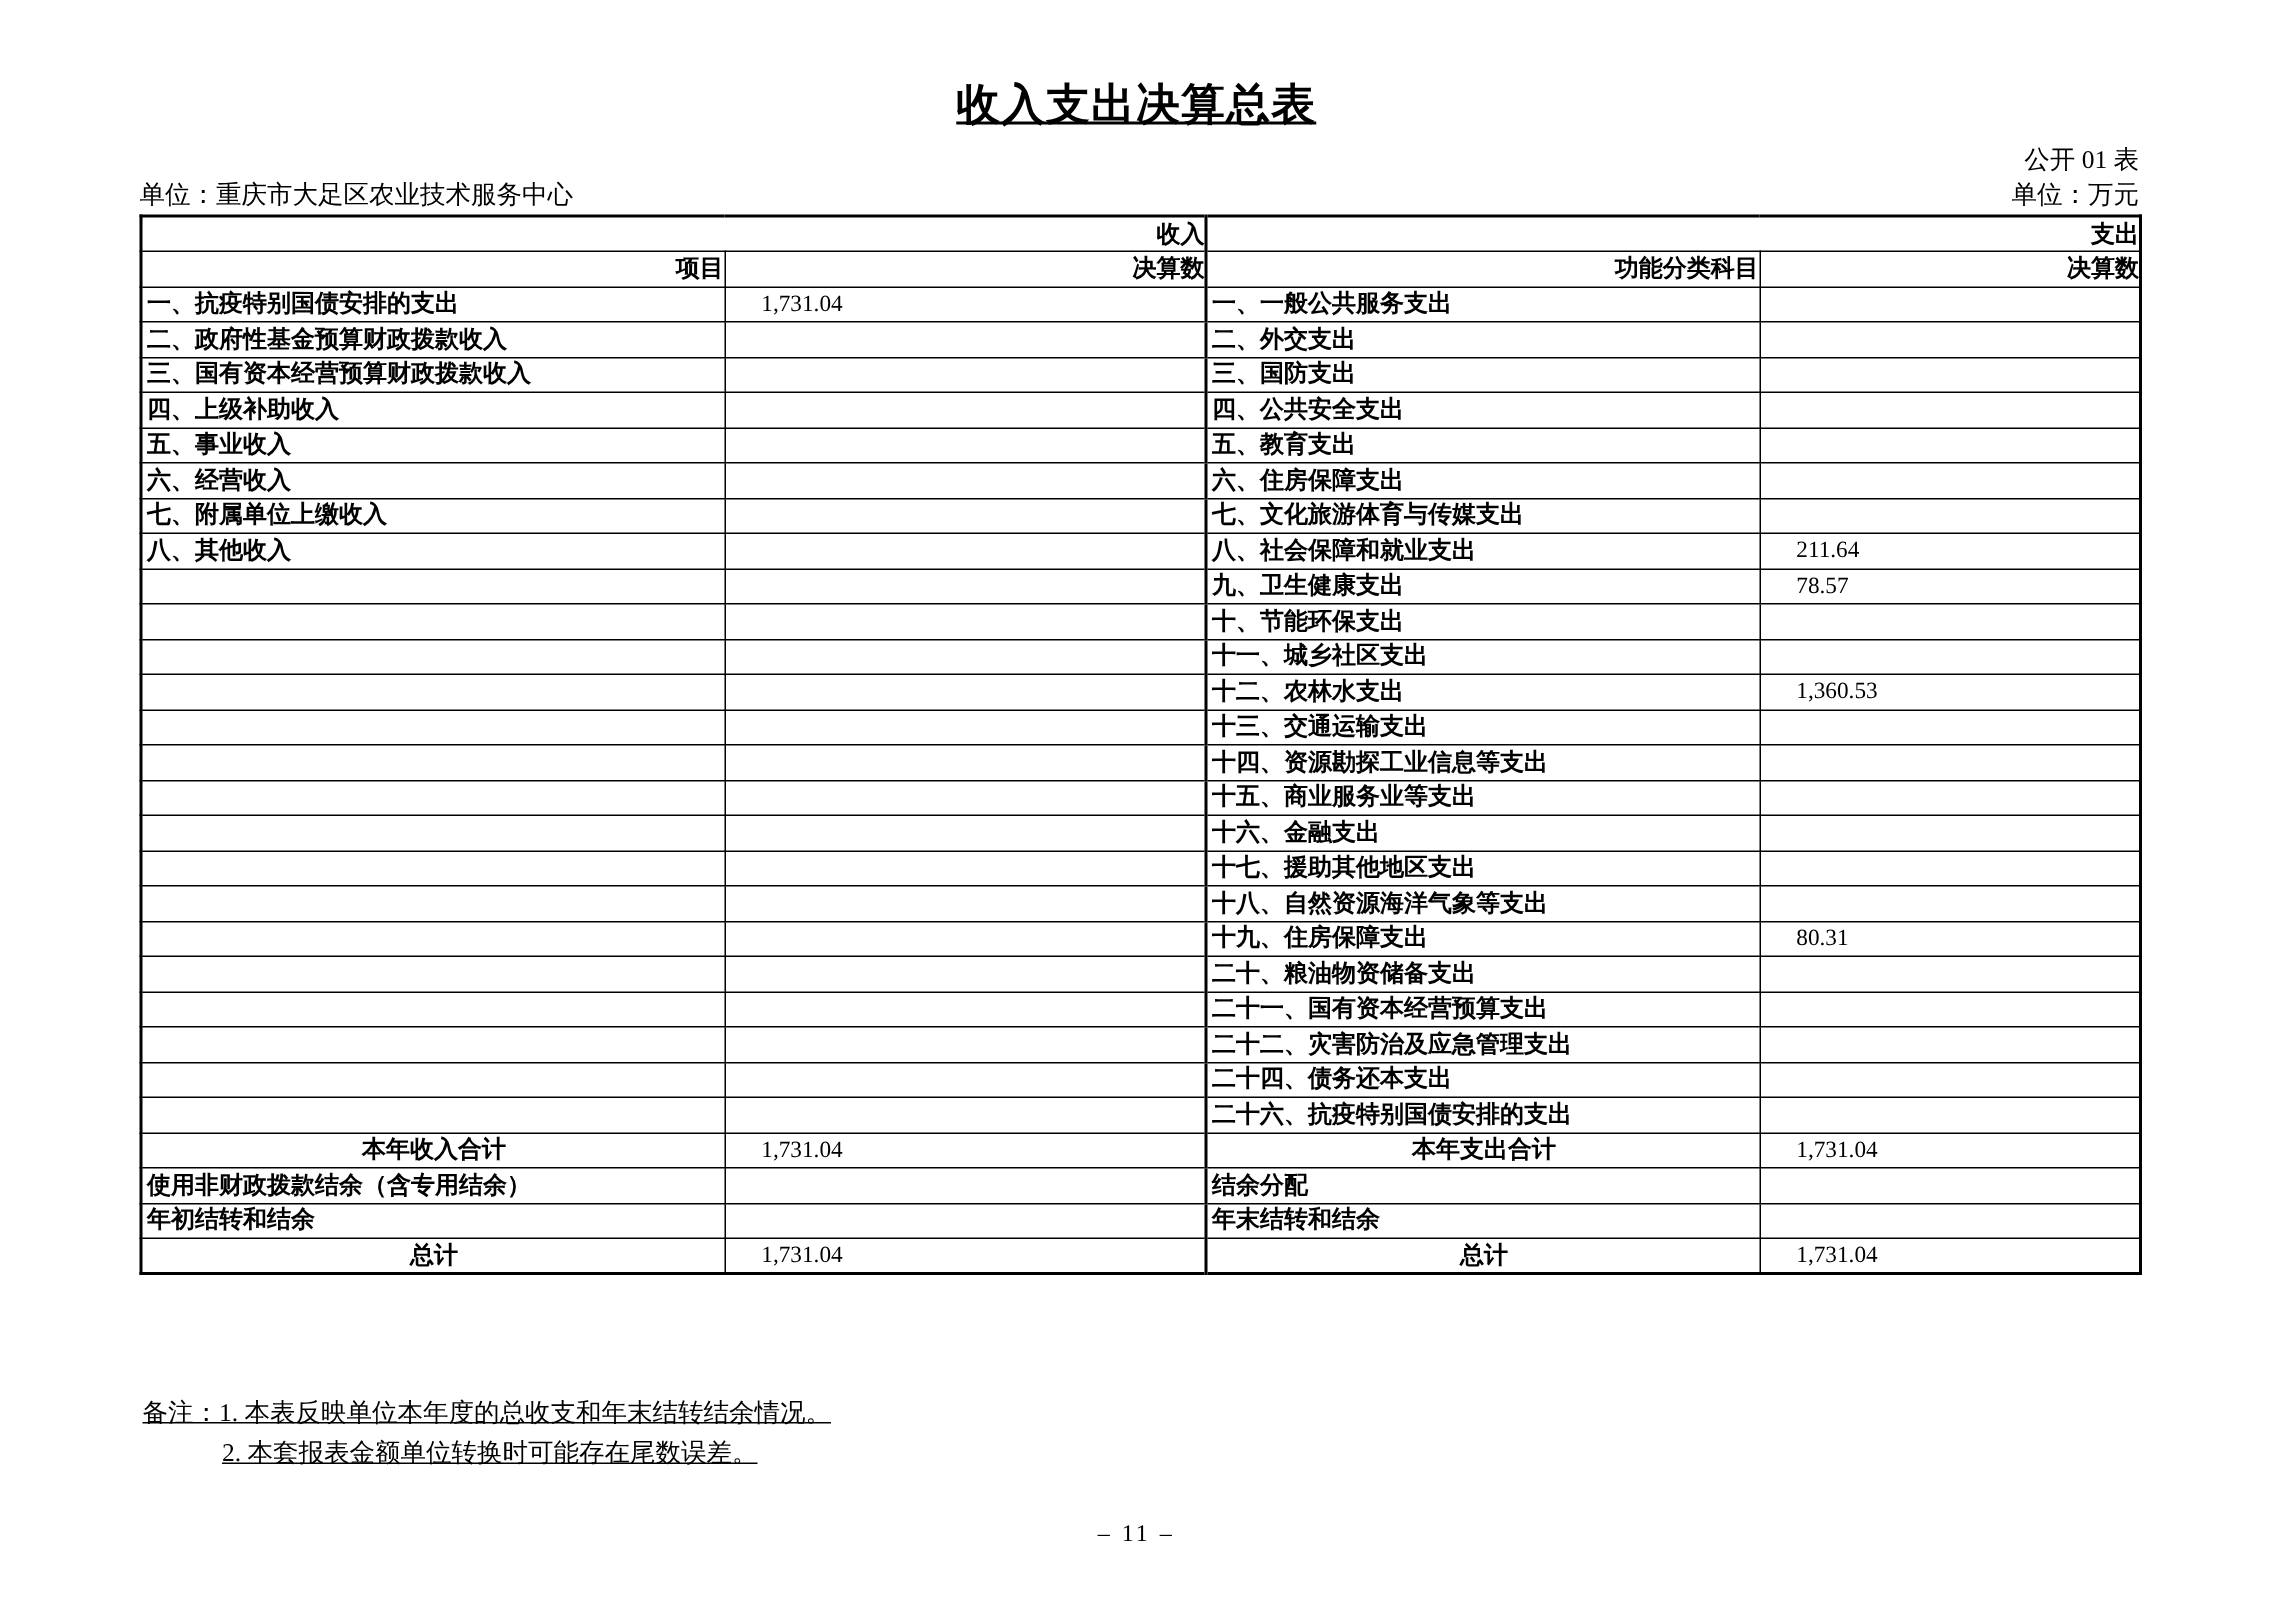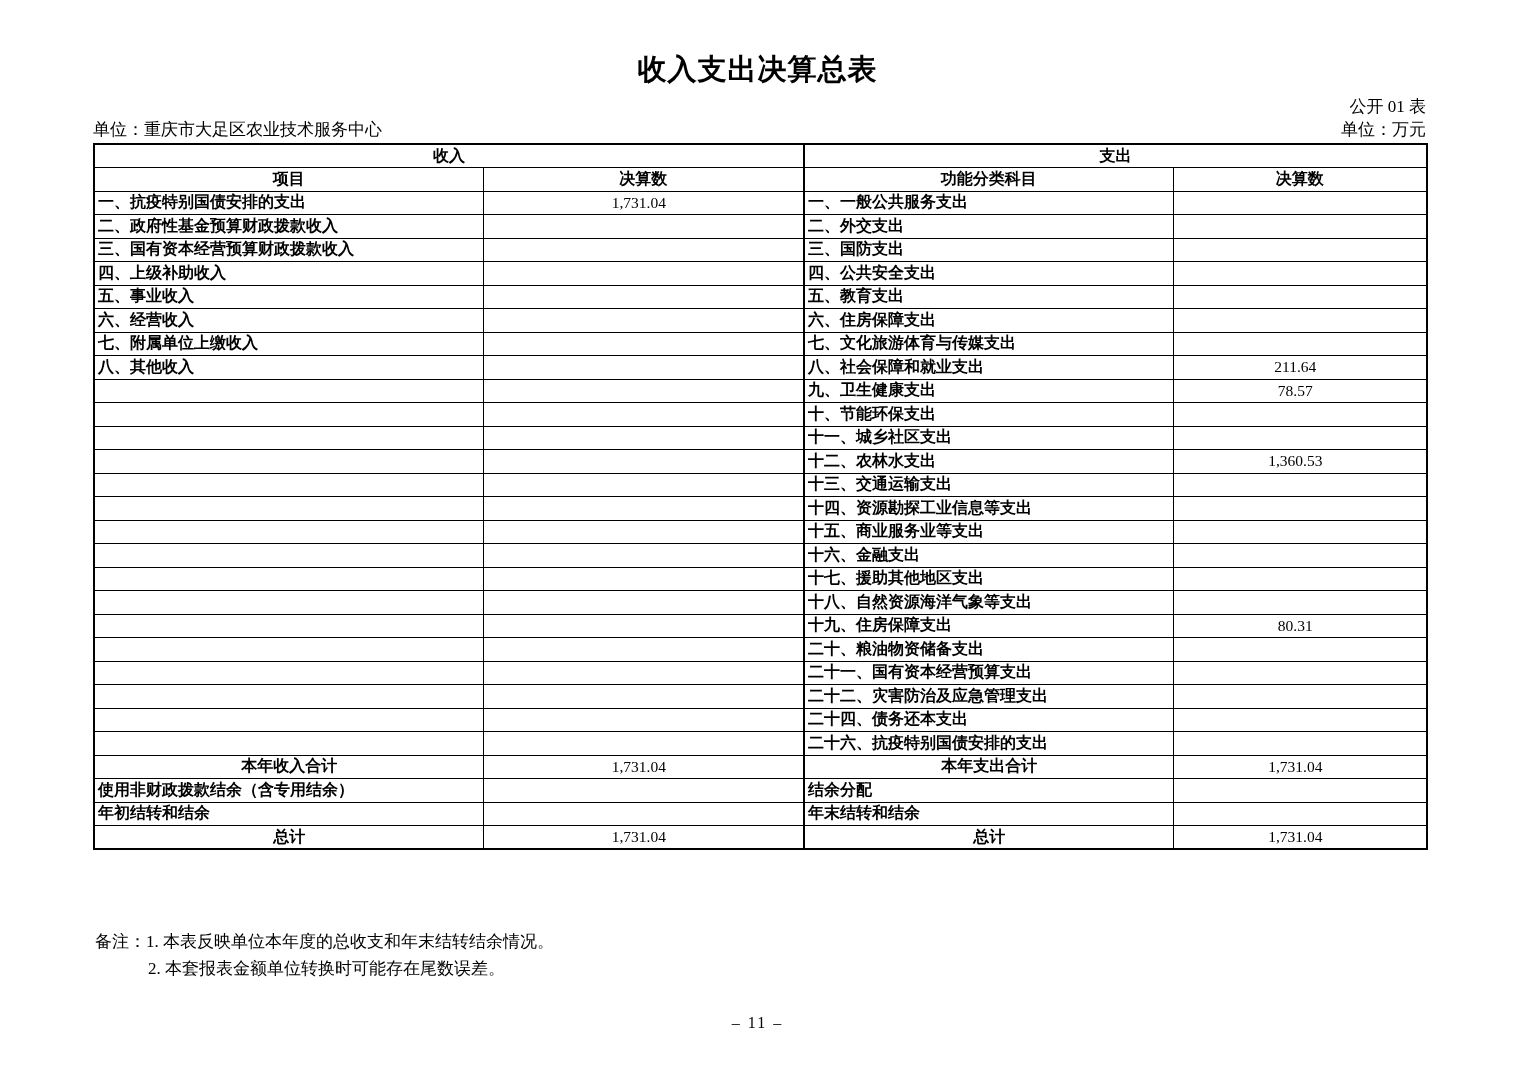--- a/index.html
+++ b/index.html
@@ -10,7 +10,7 @@
   }
   .page-title {
     position:absolute; top:50px; left:0; width:100%;
-    text-align:center; font-size:29px; font-weight:bold; letter-spacing:1px;
+    text-align:center; font-size:29px; font-weight:bold; letter-spacing:1px;text-decoration:underline;
   }
   .form-code {
     position:absolute; top:95px; right:89px; font-size:17px;

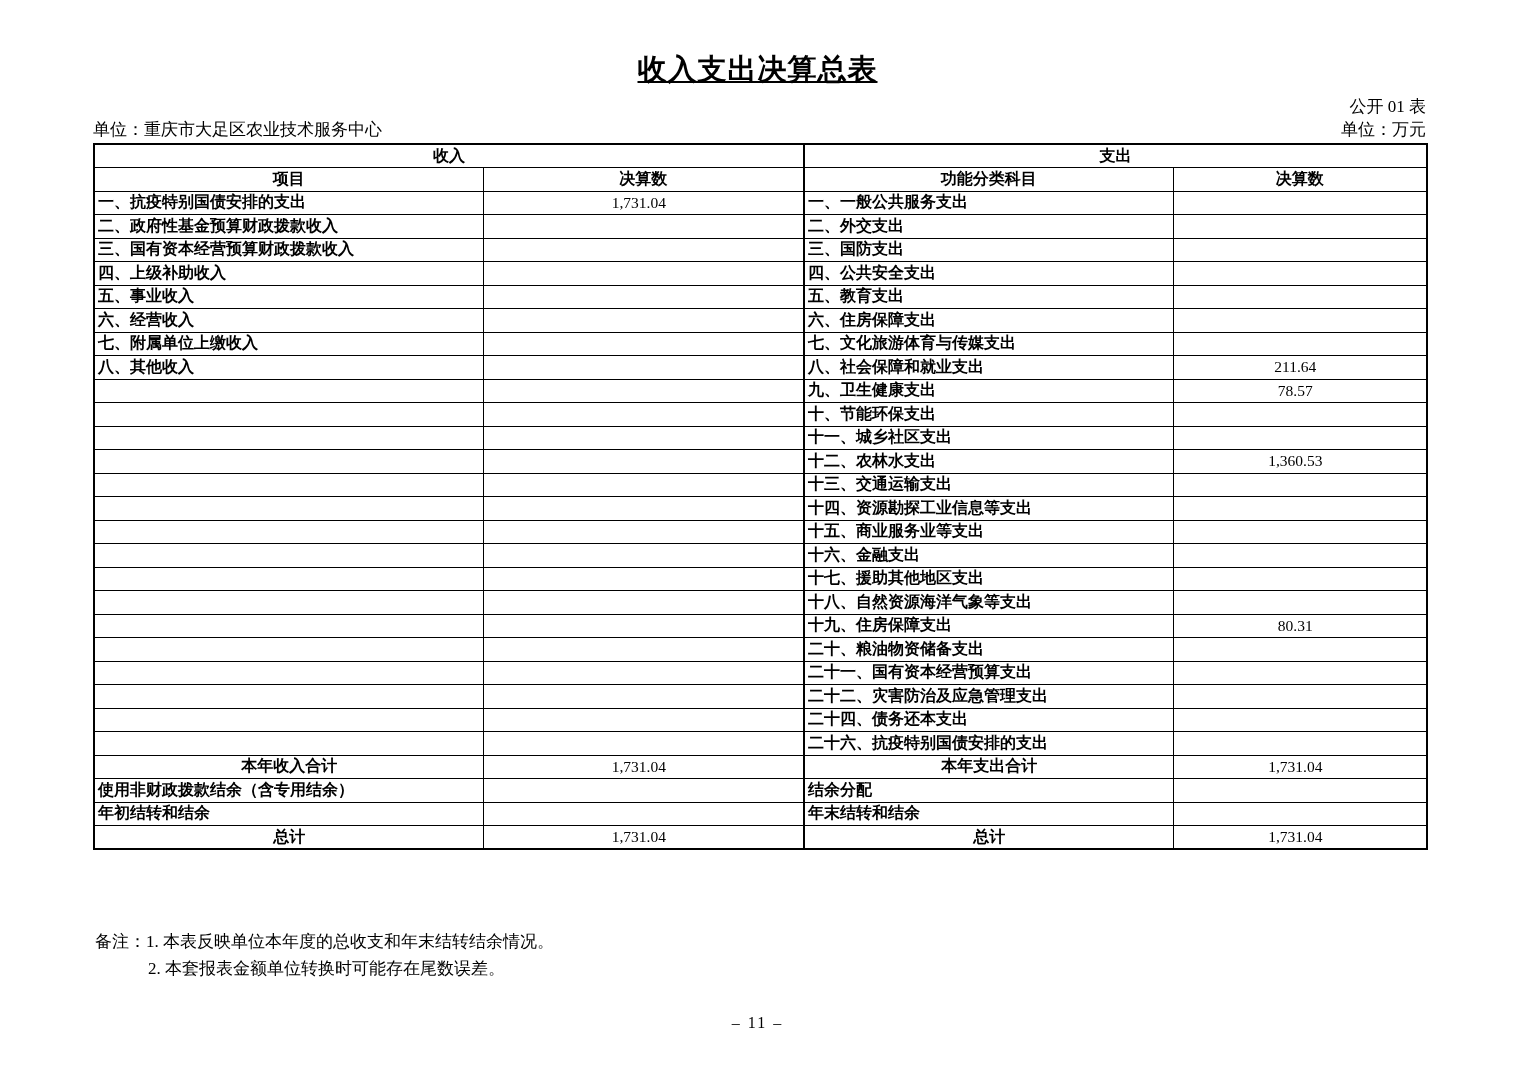--- a/index.html
+++ b/index.html
@@ -28,7 +28,7 @@
     border:1px solid #000; height:23.5px; font-size:16px;
     overflow:hidden; white-space:nowrap; padding:0;
   }
-  .fa-table th { font-weight:bold; text-align:center; }
+  .fa-table th { font-weight:bold; text-align:right; }
   .fa-table td.item { text-align:left; font-weight:bold; padding-left:3px; padding-right:2px; }
   .fa-table td.num  { text-align:center; font-weight:normal; padding-right:9px; font-size:15.5px; }
   .fa-table .mid { border-left:2px solid #000; }

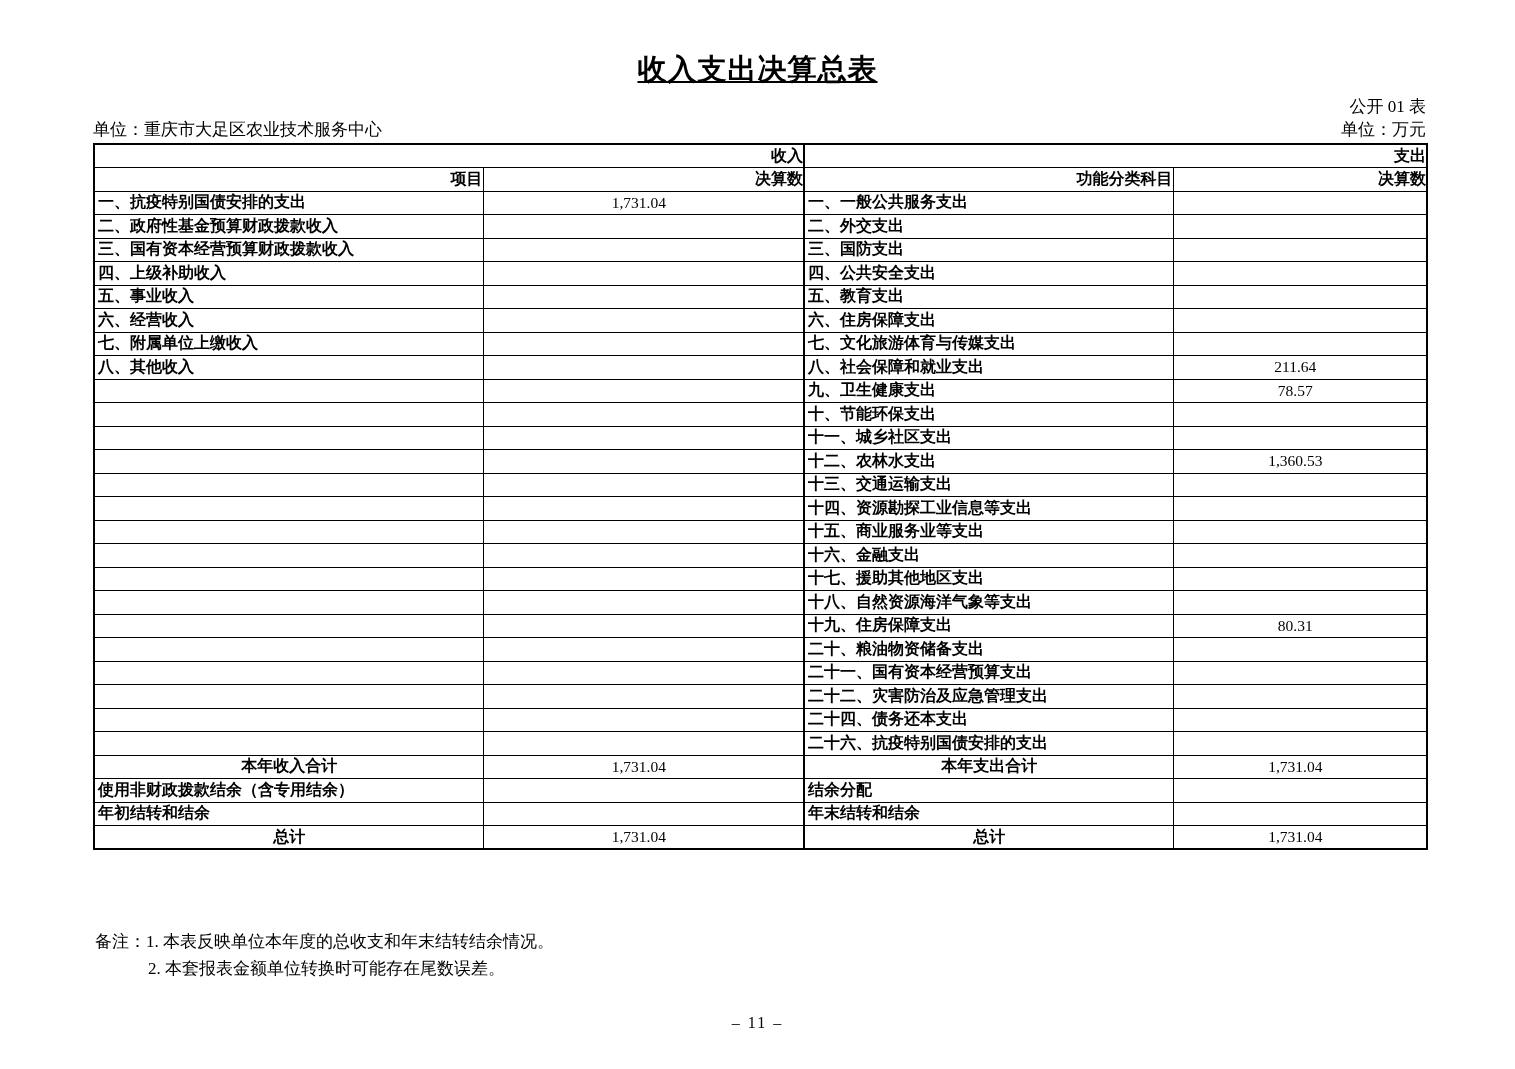--- a/index.html
+++ b/index.html
@@ -30,7 +30,7 @@
   }
   .fa-table th { font-weight:bold; text-align:right; }
   .fa-table td.item { text-align:left; font-weight:bold; padding-left:3px; padding-right:2px; }
-  .fa-table td.num  { text-align:center; font-weight:normal; padding-right:9px; font-size:15.5px; }
+  .fa-table td.num  { text-align:left; font-weight:normal; padding-right:9px; font-size:15.5px;padding-left:24px; }
   .fa-table .mid { border-left:2px solid #000; }
   .fa-table td.center { text-align:center; }
   .notes {

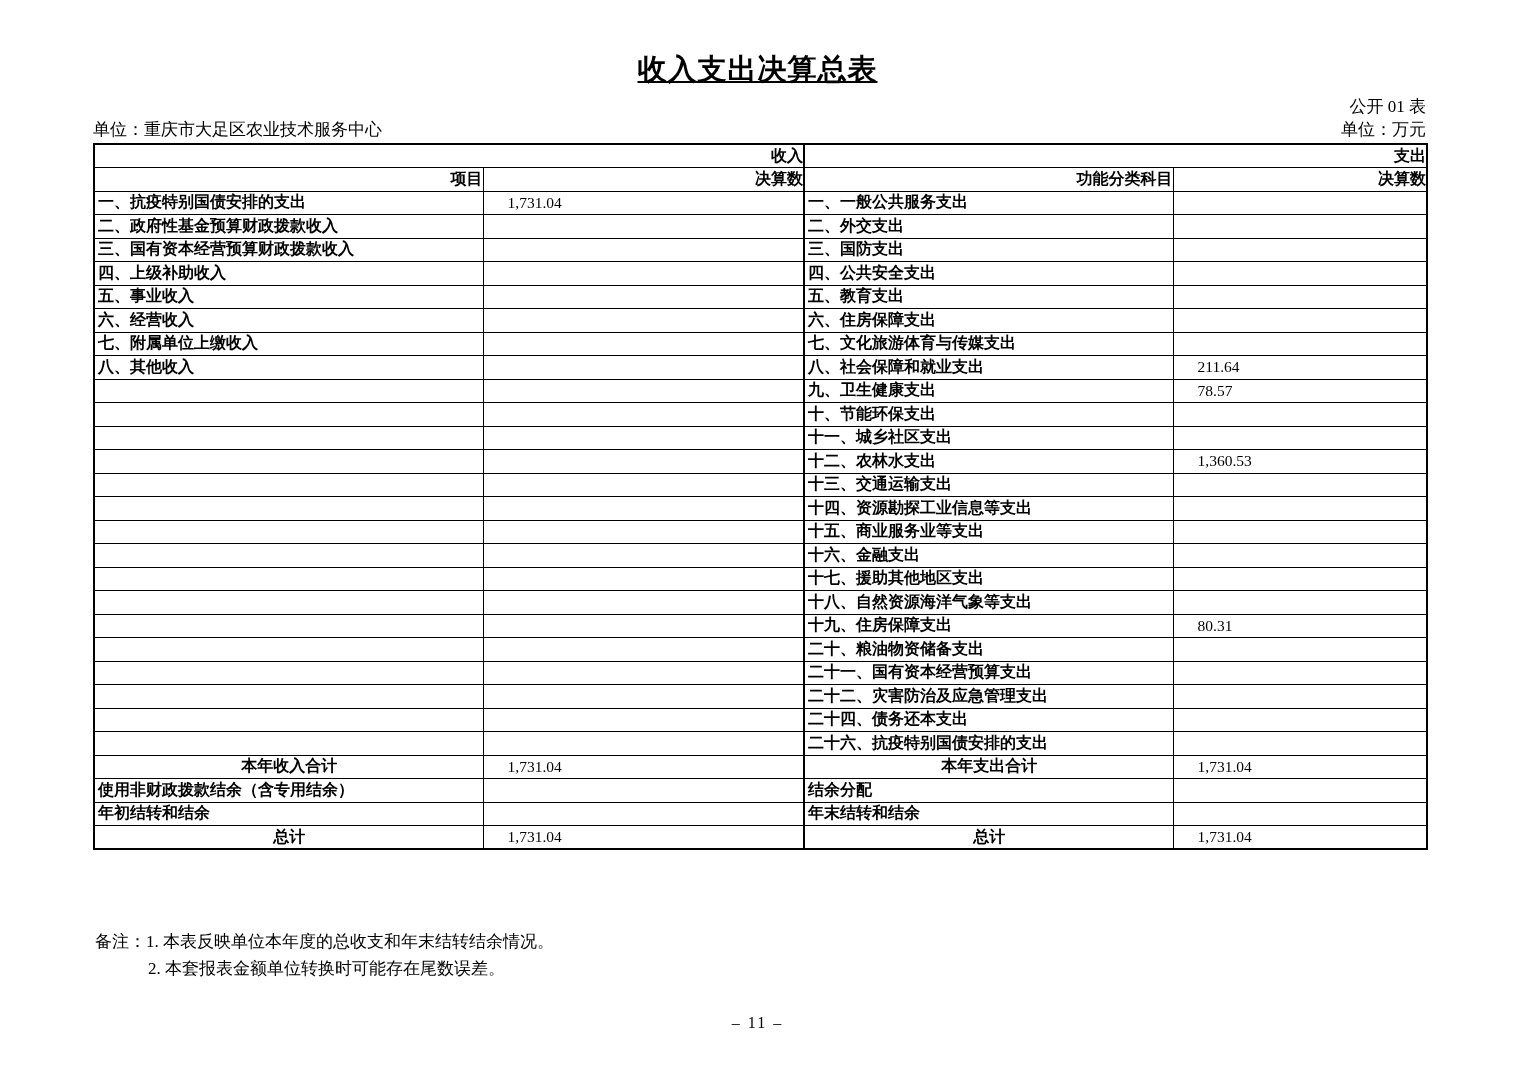--- a/index.html
+++ b/index.html
@@ -34,7 +34,7 @@
   .fa-table .mid { border-left:2px solid #000; }
   .fa-table td.center { text-align:center; }
   .notes {
-    position:absolute; left:95px; top:928px; font-size:17px; line-height:27px;
+    position:absolute; left:95px; top:928px; font-size:17px; line-height:27px;text-decoration:underline;
   }
   .note-indent { margin-left:53px; }
   .page-num {

